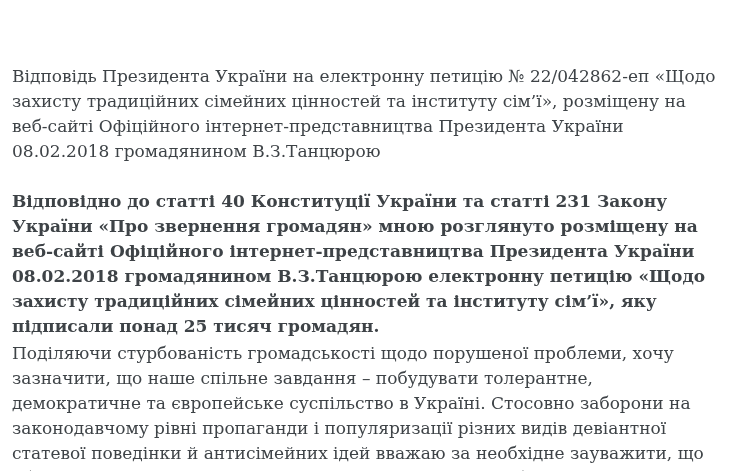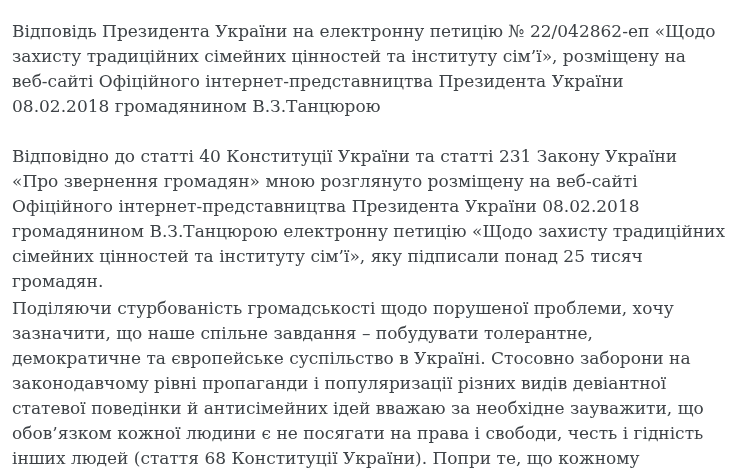--- a/index.html
+++ b/index.html
@@ -19,6 +19,7 @@
     height: 393px;
     padding: 19px 10px 0 12px;
     background: #ffffff;
+    margin-top: 45px;
   }
   .doc p {
     margin: 0;

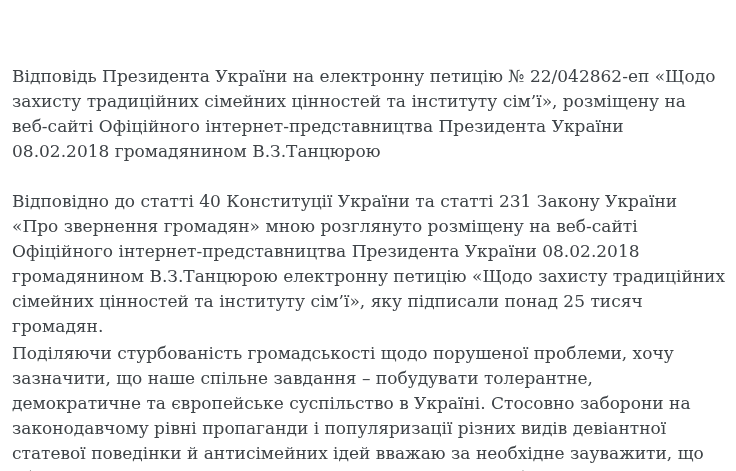--- a/index.html
+++ b/index.html
@@ -35,6 +35,7 @@
   }
   .doc p.para-legal {
     margin-bottom: 2px; 
+    font-weight: bold;
   }
 </style>
 </head>

